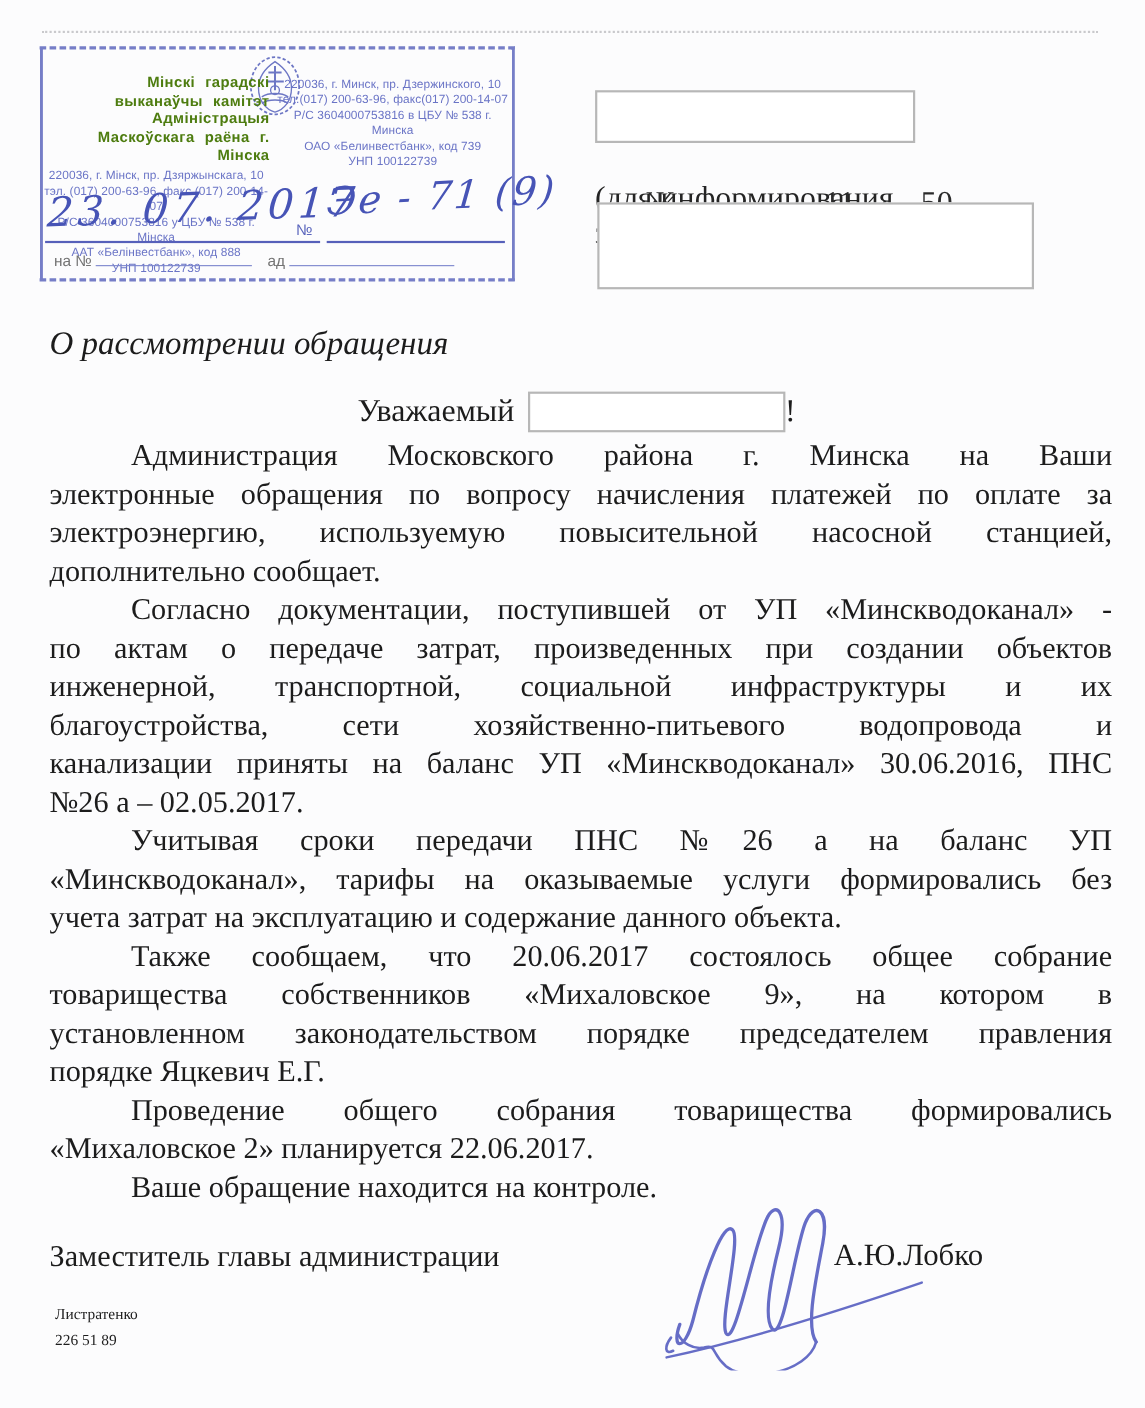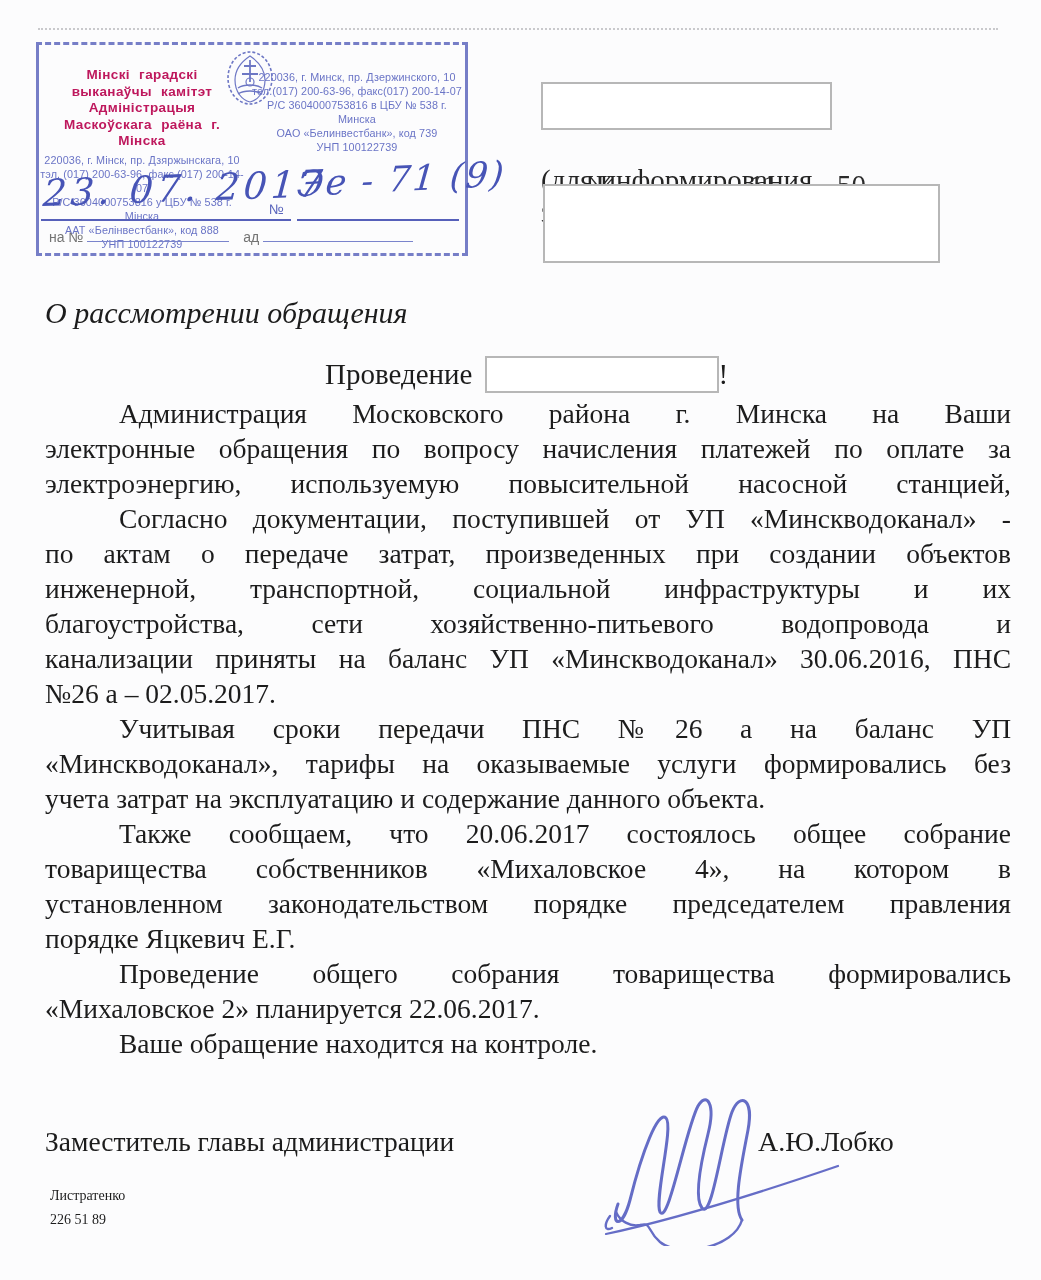--- a/index.html
+++ b/index.html
@@ -21,7 +21,7 @@
   .stamp .col.left{left:0;width:206px;}
   .stamp .col.right{left:212px;width:212px;}
   .stamp .hline{font-weight:bold;font-size:13.5px;line-height:16.5px;
-    letter-spacing:.4px;word-spacing:5px;color:#be185d;}
+    letter-spacing:.4px;word-spacing:5px;color:#4d7c0f;text-align:right;}
   .stamp .dline{font-size:10.8px;line-height:14px;color:#6a74c6;letter-spacing:.1px;}
   .stamp .col .gap{height:3px;}
   .emblem{position:absolute;left:182px;top:3px;}

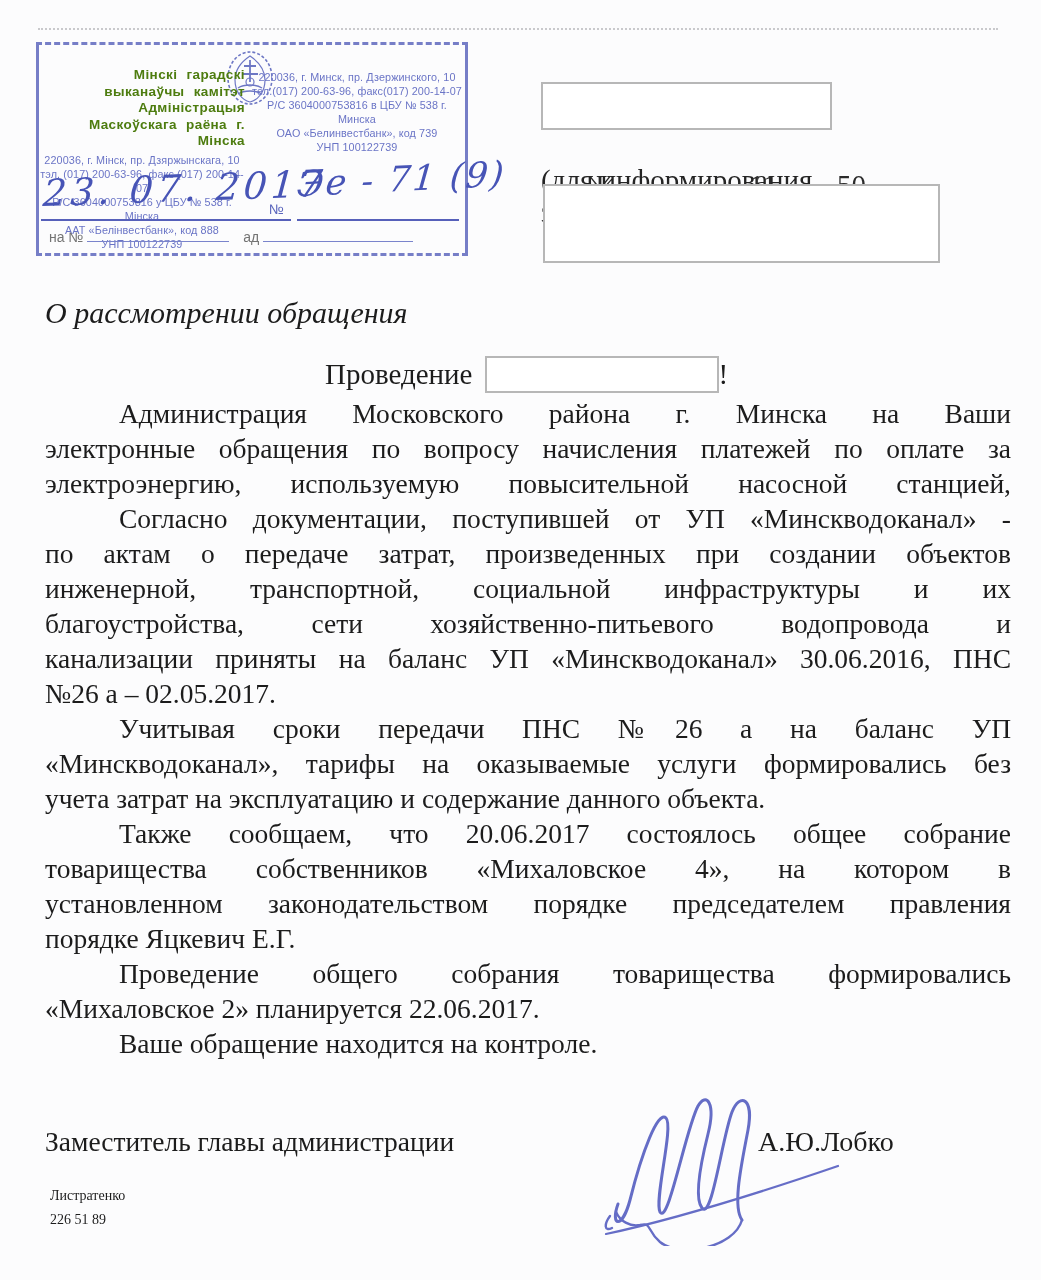--- a/index.html
+++ b/index.html
@@ -137,7 +137,7 @@
 
   <div class="subject">О рассмотрении обращения</div>
   <div class="salutation">
-    <span>Проведение</span>
+    <span>Уважаемый</span>
     <span class="redact-name"></span>
     <span>!</span>
   </div>

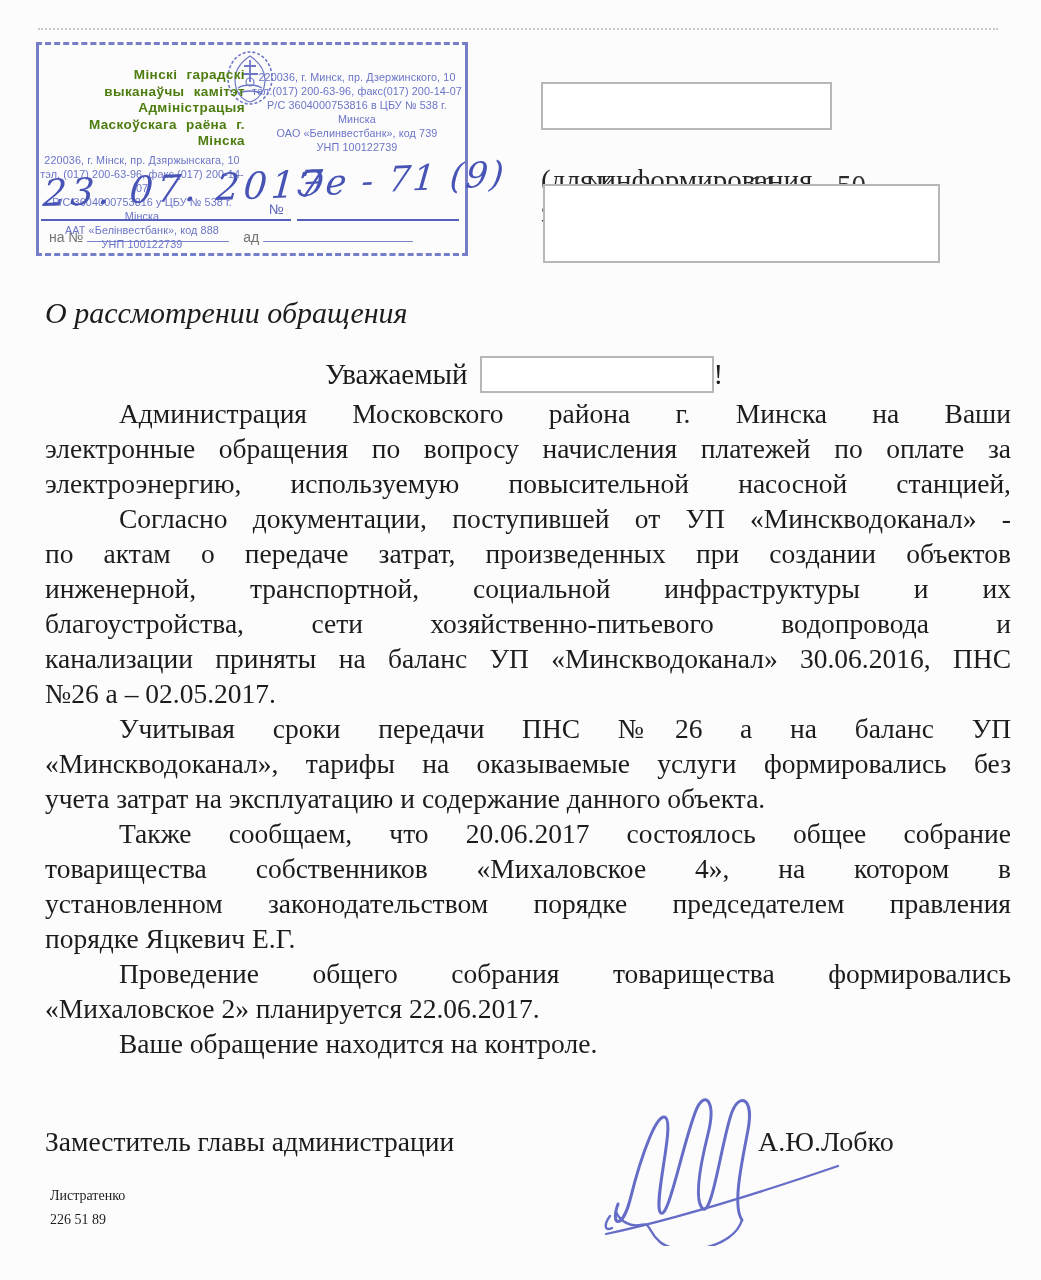--- a/index.html
+++ b/index.html
@@ -146,6 +146,7 @@
       <div class="bline ind just">Администрация Московского района г. Минска на Ваши</div>
       <div class="bline just">электронные обращения по вопросу начисления платежей по оплате за</div>
       <div class="bline just">электроэнергию, используемую повысительной насосной станцией,</div>
+      <div class="bline endline">дополнительно сообщает.</div>
       <div class="bline ind just">Согласно документации, поступившей от УП «Минскводоканал» -</div>
       <div class="bline just">по актам о передаче затрат, произведенных при создании объектов</div>
       <div class="bline just">инженерной, транспортной, социальной инфраструктуры и их</div>

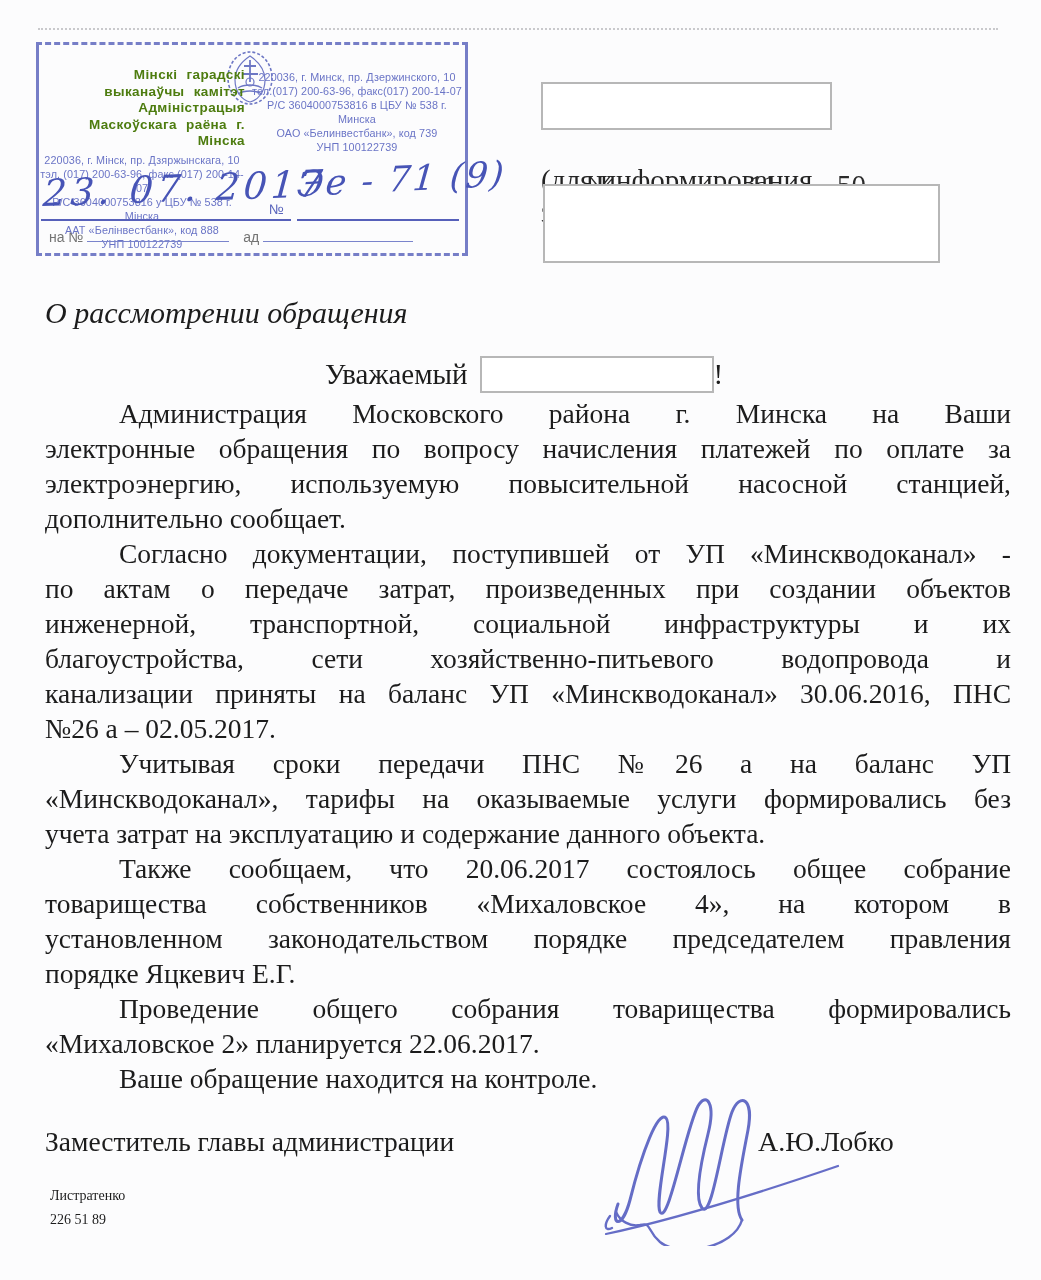--- a/index.html
+++ b/index.html
@@ -157,7 +157,7 @@
       <div class="bline just">«Минскводоканал», тарифы на оказываемые услуги формировались без</div>
       <div class="bline endline">учета затрат на эксплуатацию и содержание данного объекта.</div>
       <div class="bline ind just">Также сообщаем, что 20.06.2017 состоялось общее собрание</div>
-      <div class="bline just">товарищества собственников «Михаловское 4», на котором в</div>
+      <div class="bline just">товарищества собственников «Михаловское 9», на котором в</div>
       <div class="bline just">установленном законодательством порядке председателем правления</div>
       <div class="bline endline">порядке Яцкевич Е.Г.</div>
       <div class="bline ind just">Проведение общего собрания товарищества формировались</div>

